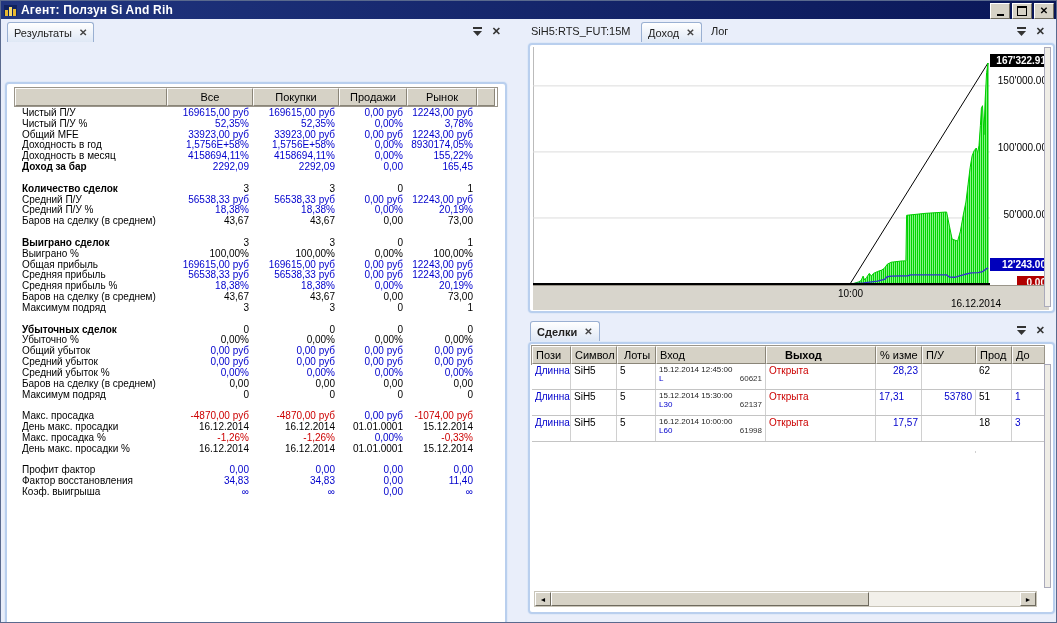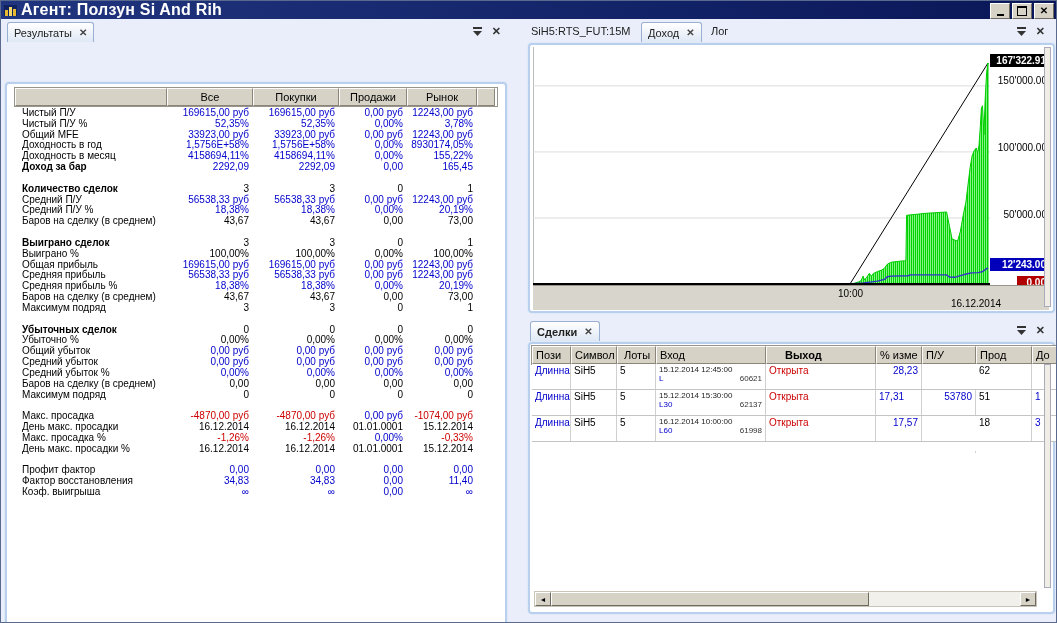--- a/index.html
+++ b/index.html
@@ -7,7 +7,7 @@
   
   #titlebar{position:absolute;left:0;top:0;width:100%;height:18px;background:linear-gradient(90deg,#20357f,#0a1758);display:flex;align-items:center;}
   #titlebar .ticon{width:13px;height:11px;margin:0 4px 0 3px;}
-  #titlebar .ttl{color:#fff;font-size:16px;font-weight:bold;letter-spacing:.2px;}
+  #titlebar .ttl{color:#fff;font-size:12px;font-weight:bold;letter-spacing:.2px;}
   .winbtns{position:absolute;right:2px;top:2px;display:flex;gap:2px;}
   .wbtn{width:18px;height:14px;background:#d6d2c6;border-top:1px solid #fff;border-left:1px solid #fff;border-right:1px solid #6e6a5e;border-bottom:1px solid #6e6a5e;display:flex;align-items:center;justify-content:center;font-size:9px;color:#000;cursor:default;}
   .minglyph{width:7px;height:2px;background:#000;margin-top:7px;}

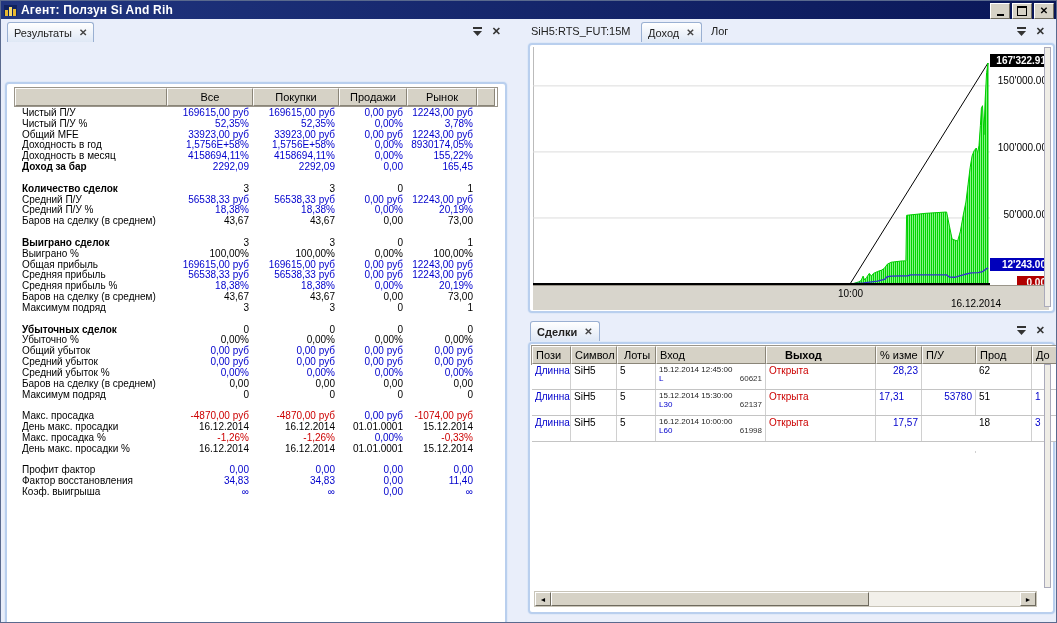--- a/index.html
+++ b/index.html
@@ -45,7 +45,7 @@
   #tr-rows{position:absolute;left:2px;top:20px;}
   .trow{display:flex;height:25px;border-bottom:1px solid #c4c4c4;background:#fff;}
   .tcell{box-sizing:border-box;border-right:1px solid #d0d0d0;font-size:10px;padding:1px 3px;overflow:hidden;white-space:nowrap;}
-  .t0{width:39px}.t1{width:46px}.t2{width:39px}.t3{width:110px}.t4{width:110px}.t5{width:46px}.t6{width:54px}.t7{width:56px}.t8{width:32px;border-right:none}
+  .t0{width:39px}.t1{width:46px}.t2{width:39px}.t3{width:110px}.t4{width:110px}.t5{width:46px}.t6{width:54px}.t7{width:36px}.t8{width:32px;border-right:none}
   .entry-dt{font-size:8px;color:#222;line-height:9px;}
   .entry-sub{display:flex;justify-content:space-between;font-size:8px;line-height:10px;}
   .tag{color:#0000cc;}

